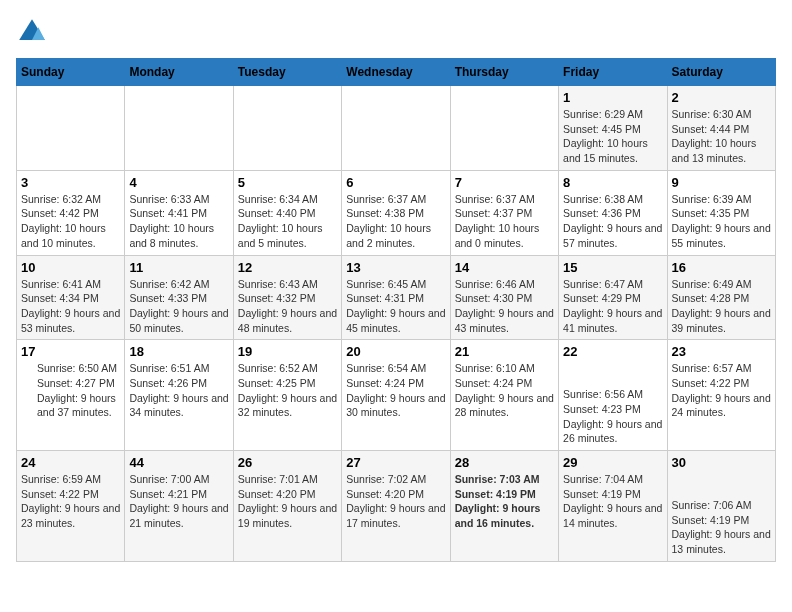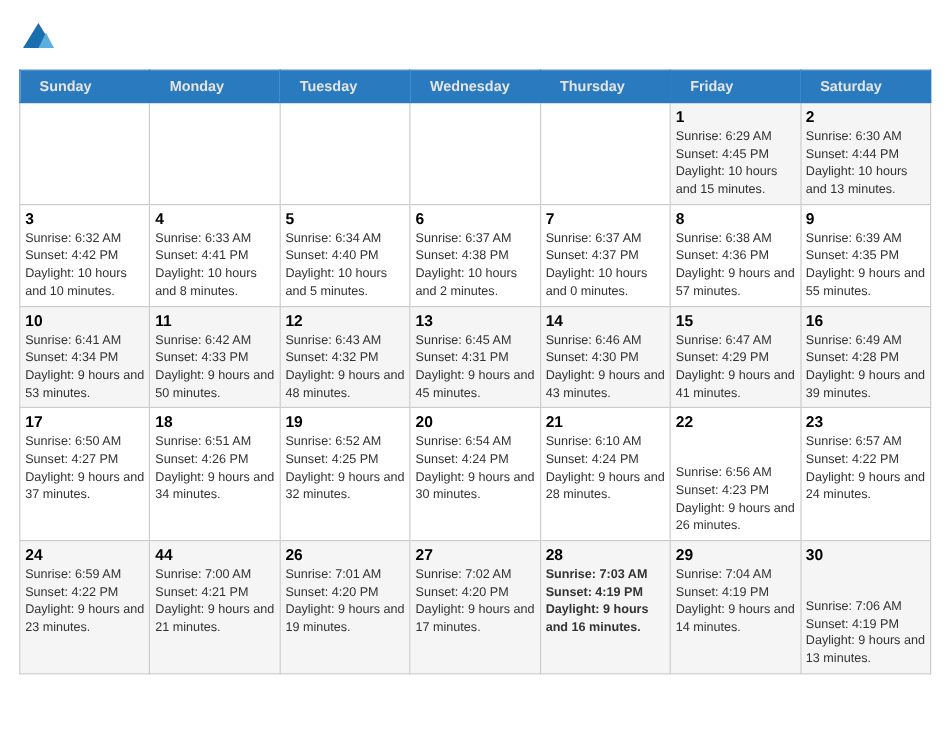--- a/index.html
+++ b/index.html
@@ -59,8 +59,8 @@
     }
     .calendar th {
       background-color: #2a7abf;
-      color: #e5e5e5;
-      padding: 6px 16px;
+      color: #000000;
+      padding: 6px 4px;
       text-align: left;
       font-size: 12px;
       font-weight: bold;

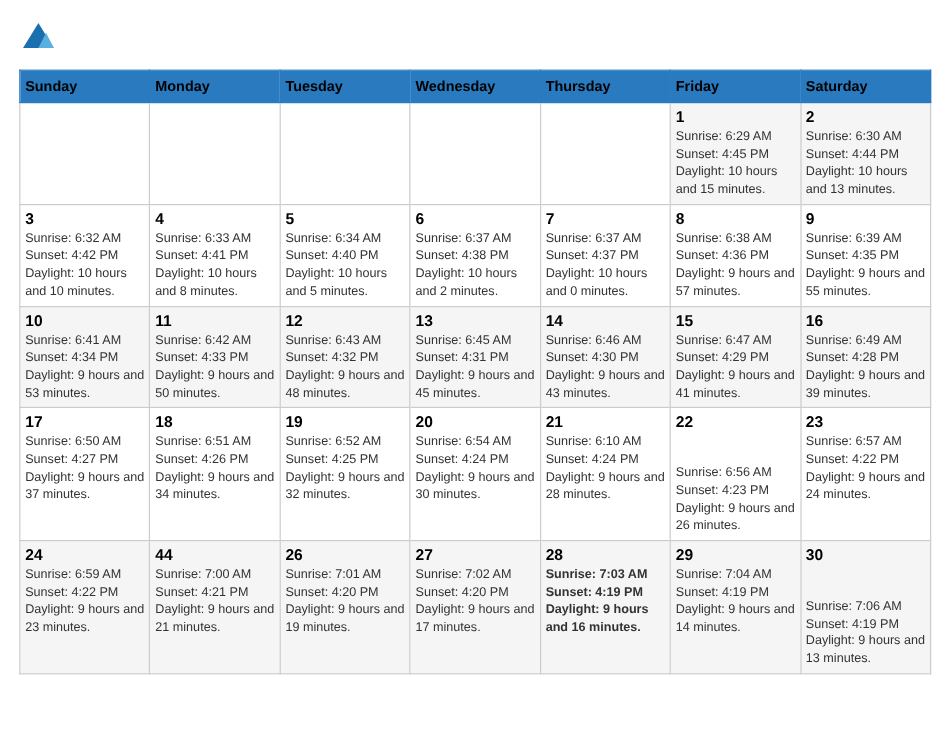--- a/index.html
+++ b/index.html
@@ -238,7 +238,7 @@
       <tr>
         <td>
           <span class="day-number">17</span>
-          <div class="day-info" style="white-space: pre-line;">Sunrise: 6:50 AM
+          <div class="day-info" style="white-space: pre-line; margin-left: 16px;">Sunrise: 6:50 AM
 Sunset: 4:27 PM
 Daylight: 9 hours and 37 minutes.</div>
         </td>

